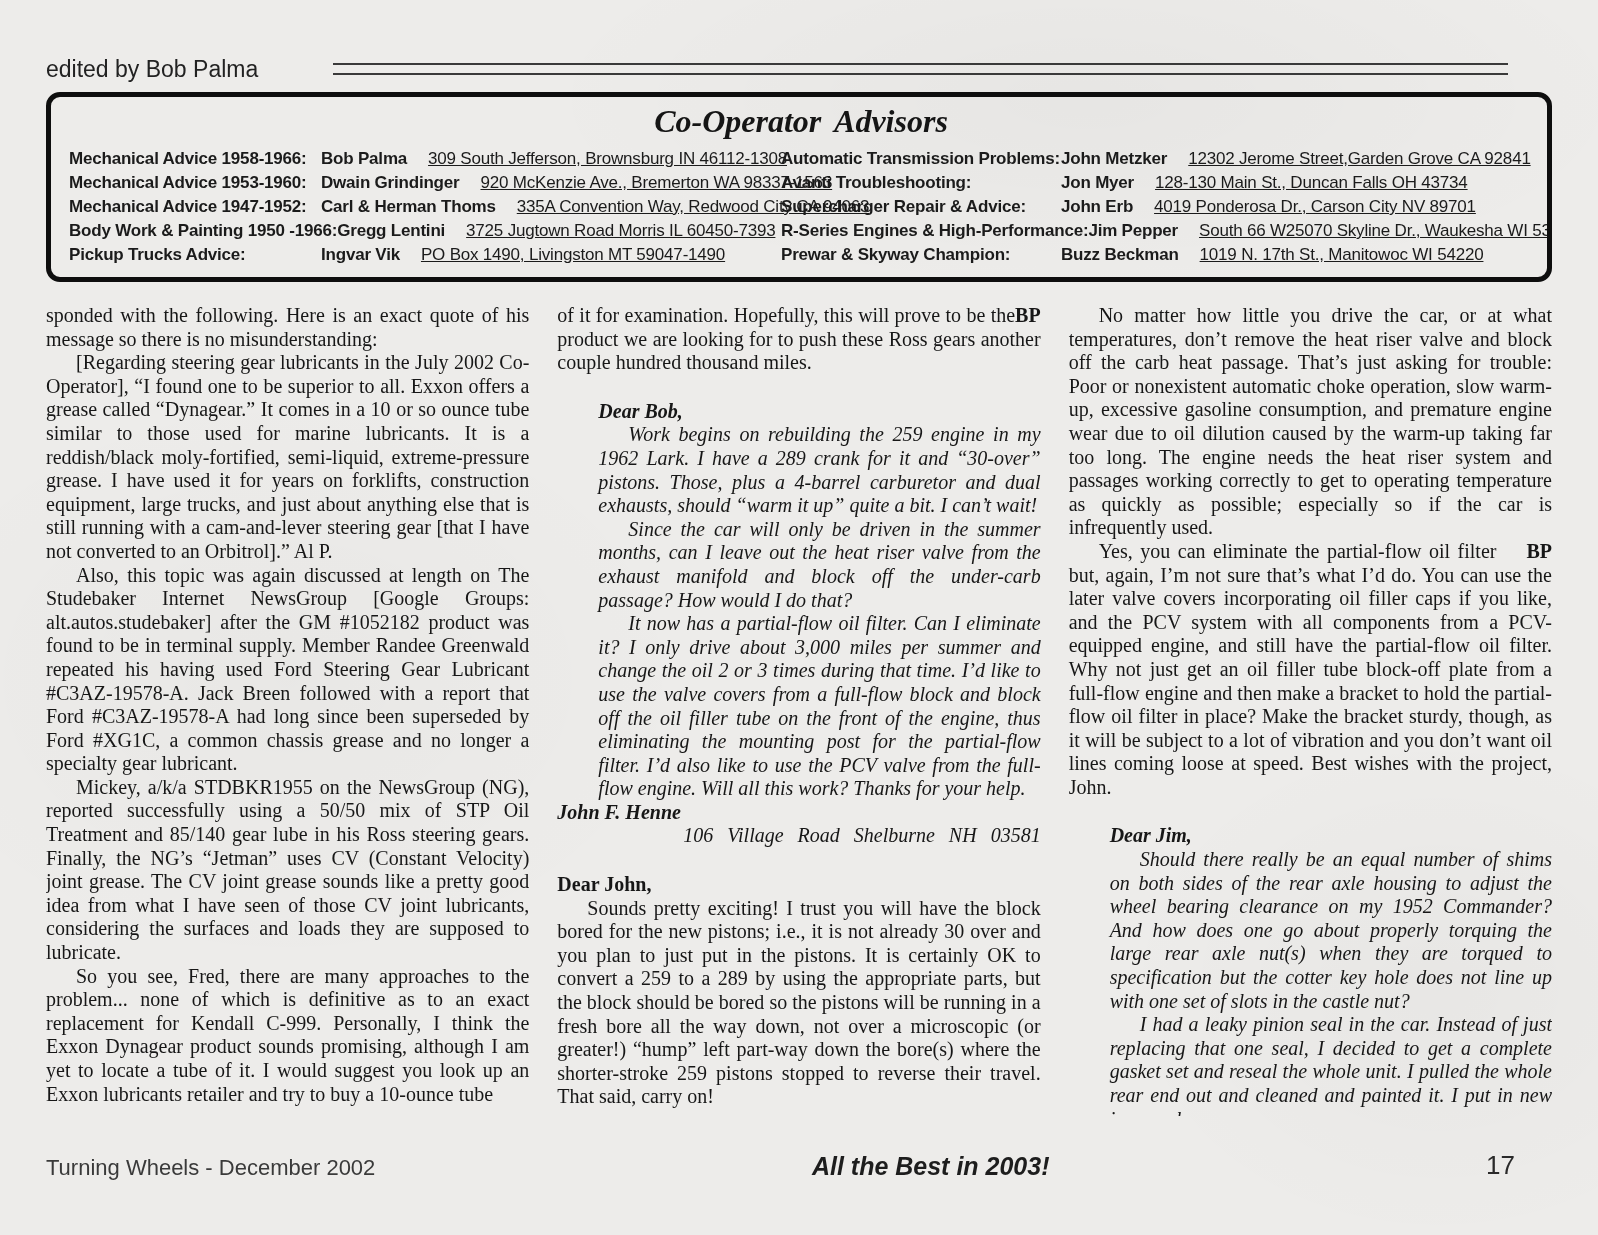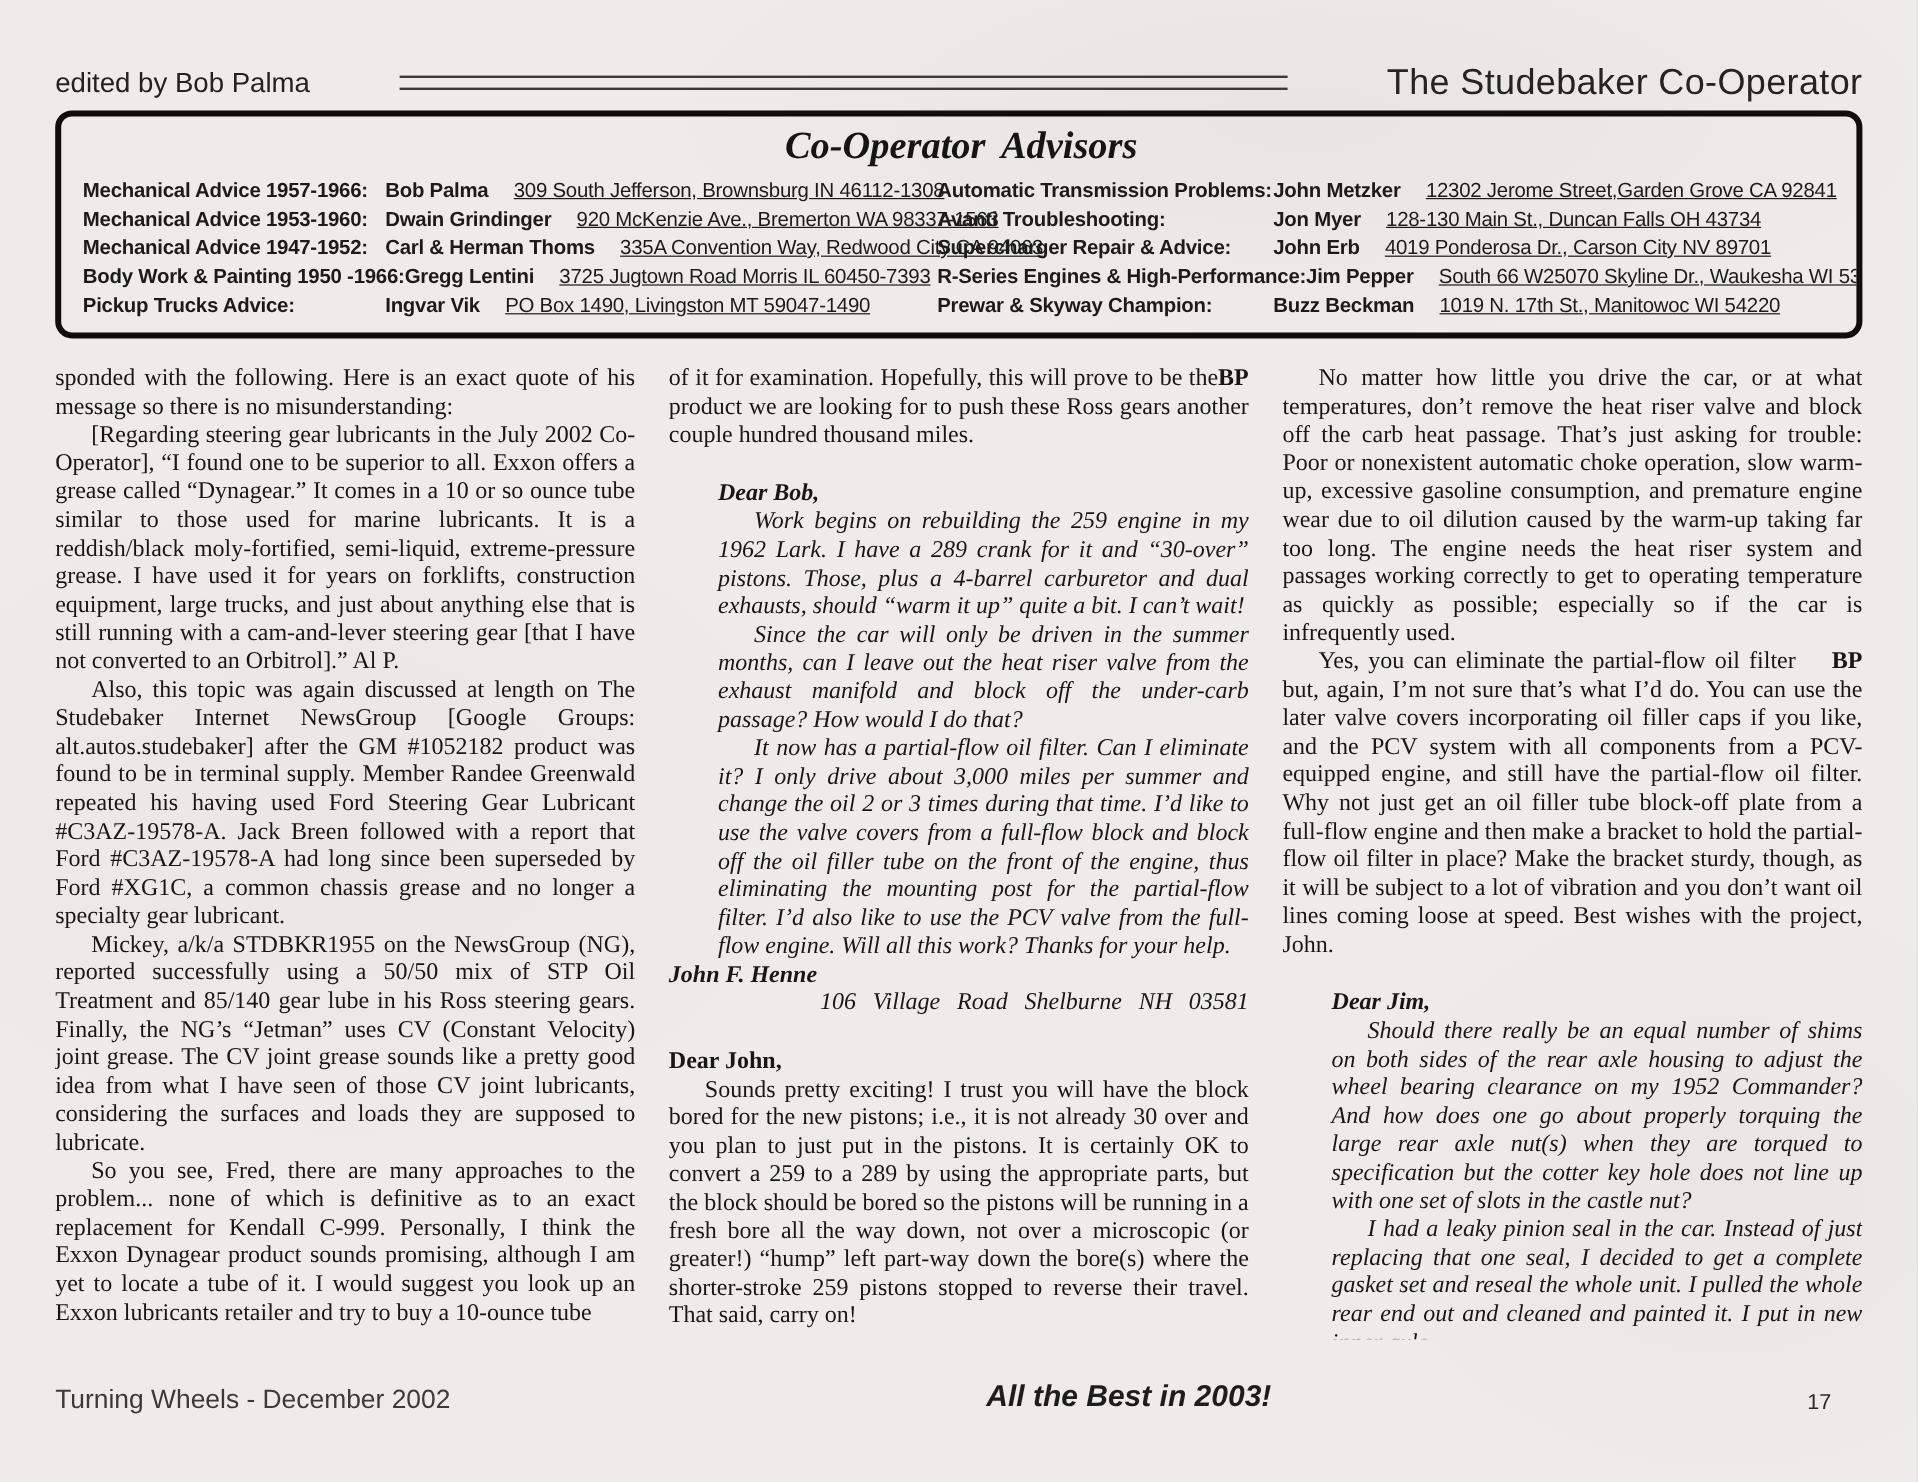--- a/index.html
+++ b/index.html
@@ -89,7 +89,6 @@
   <header class="page-header">
     <span class="edited-by">edited by Bob Palma</span>
     <span class="double-rule"></span>
-    <span class="masthead">The Studebaker Co-Operator</span>
   </header>
 
   <section class="advisors-box">

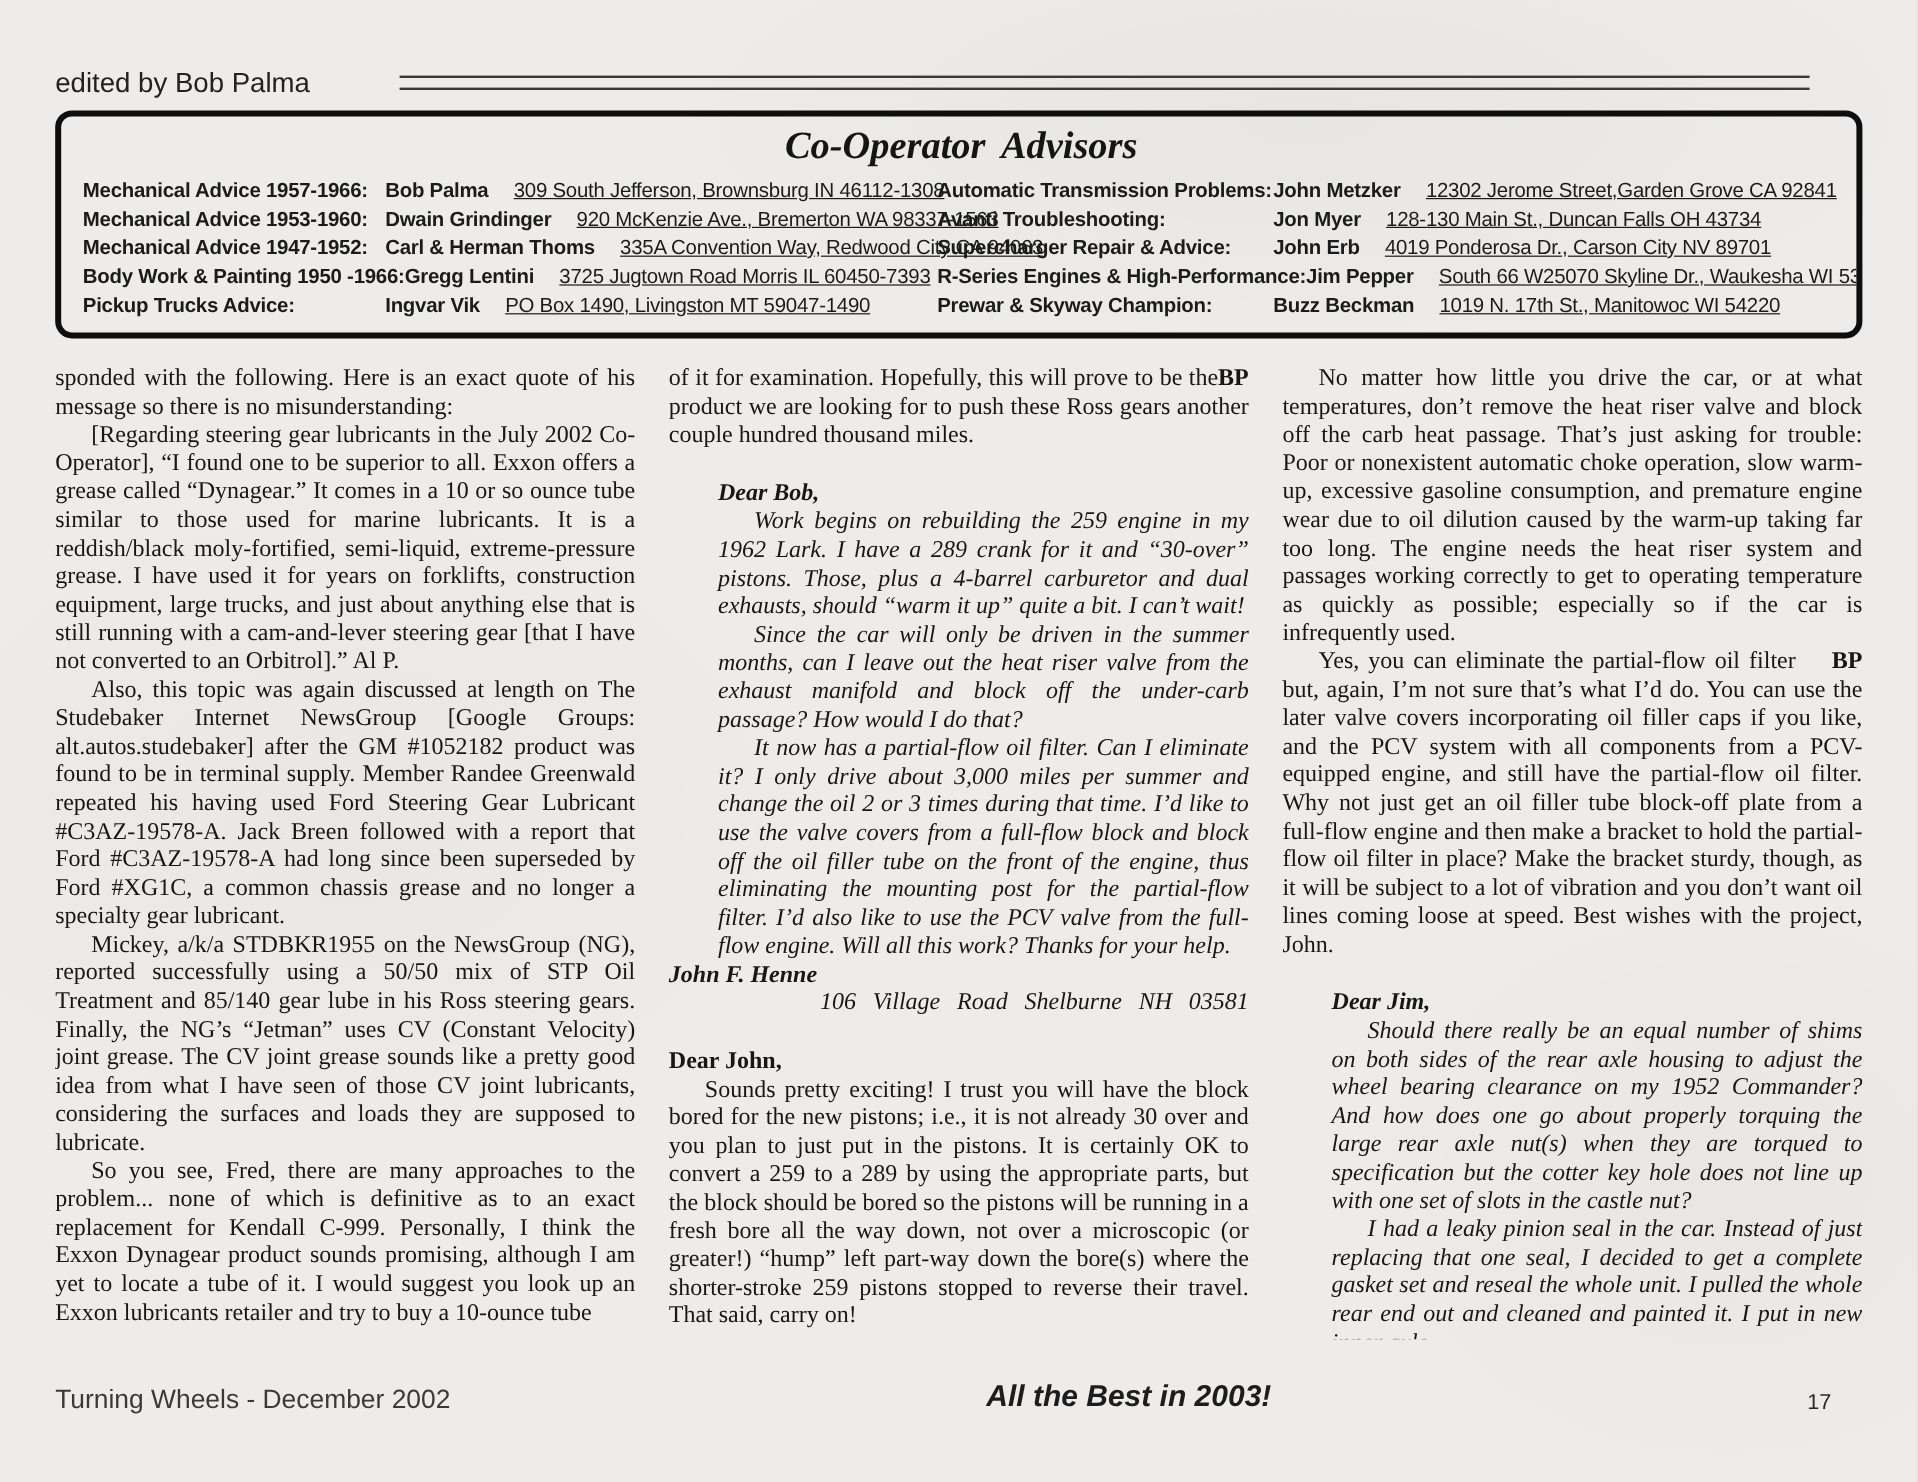--- a/index.html
+++ b/index.html
@@ -97,7 +97,7 @@
 
       <div class="advisors-group left">
         <div class="adv-row">
-          <span class="adv-role">Mechanical Advice 1957-1966:</span>
+          <span class="adv-role">Mechanical Advice 1958-1966:</span>
           <span class="adv-person"><span class="adv-name">Bob Palma</span><span class="adv-addr">309 South Jefferson,  Brownsburg IN 46112-1308</span></span>
         </div>
         <div class="adv-row">

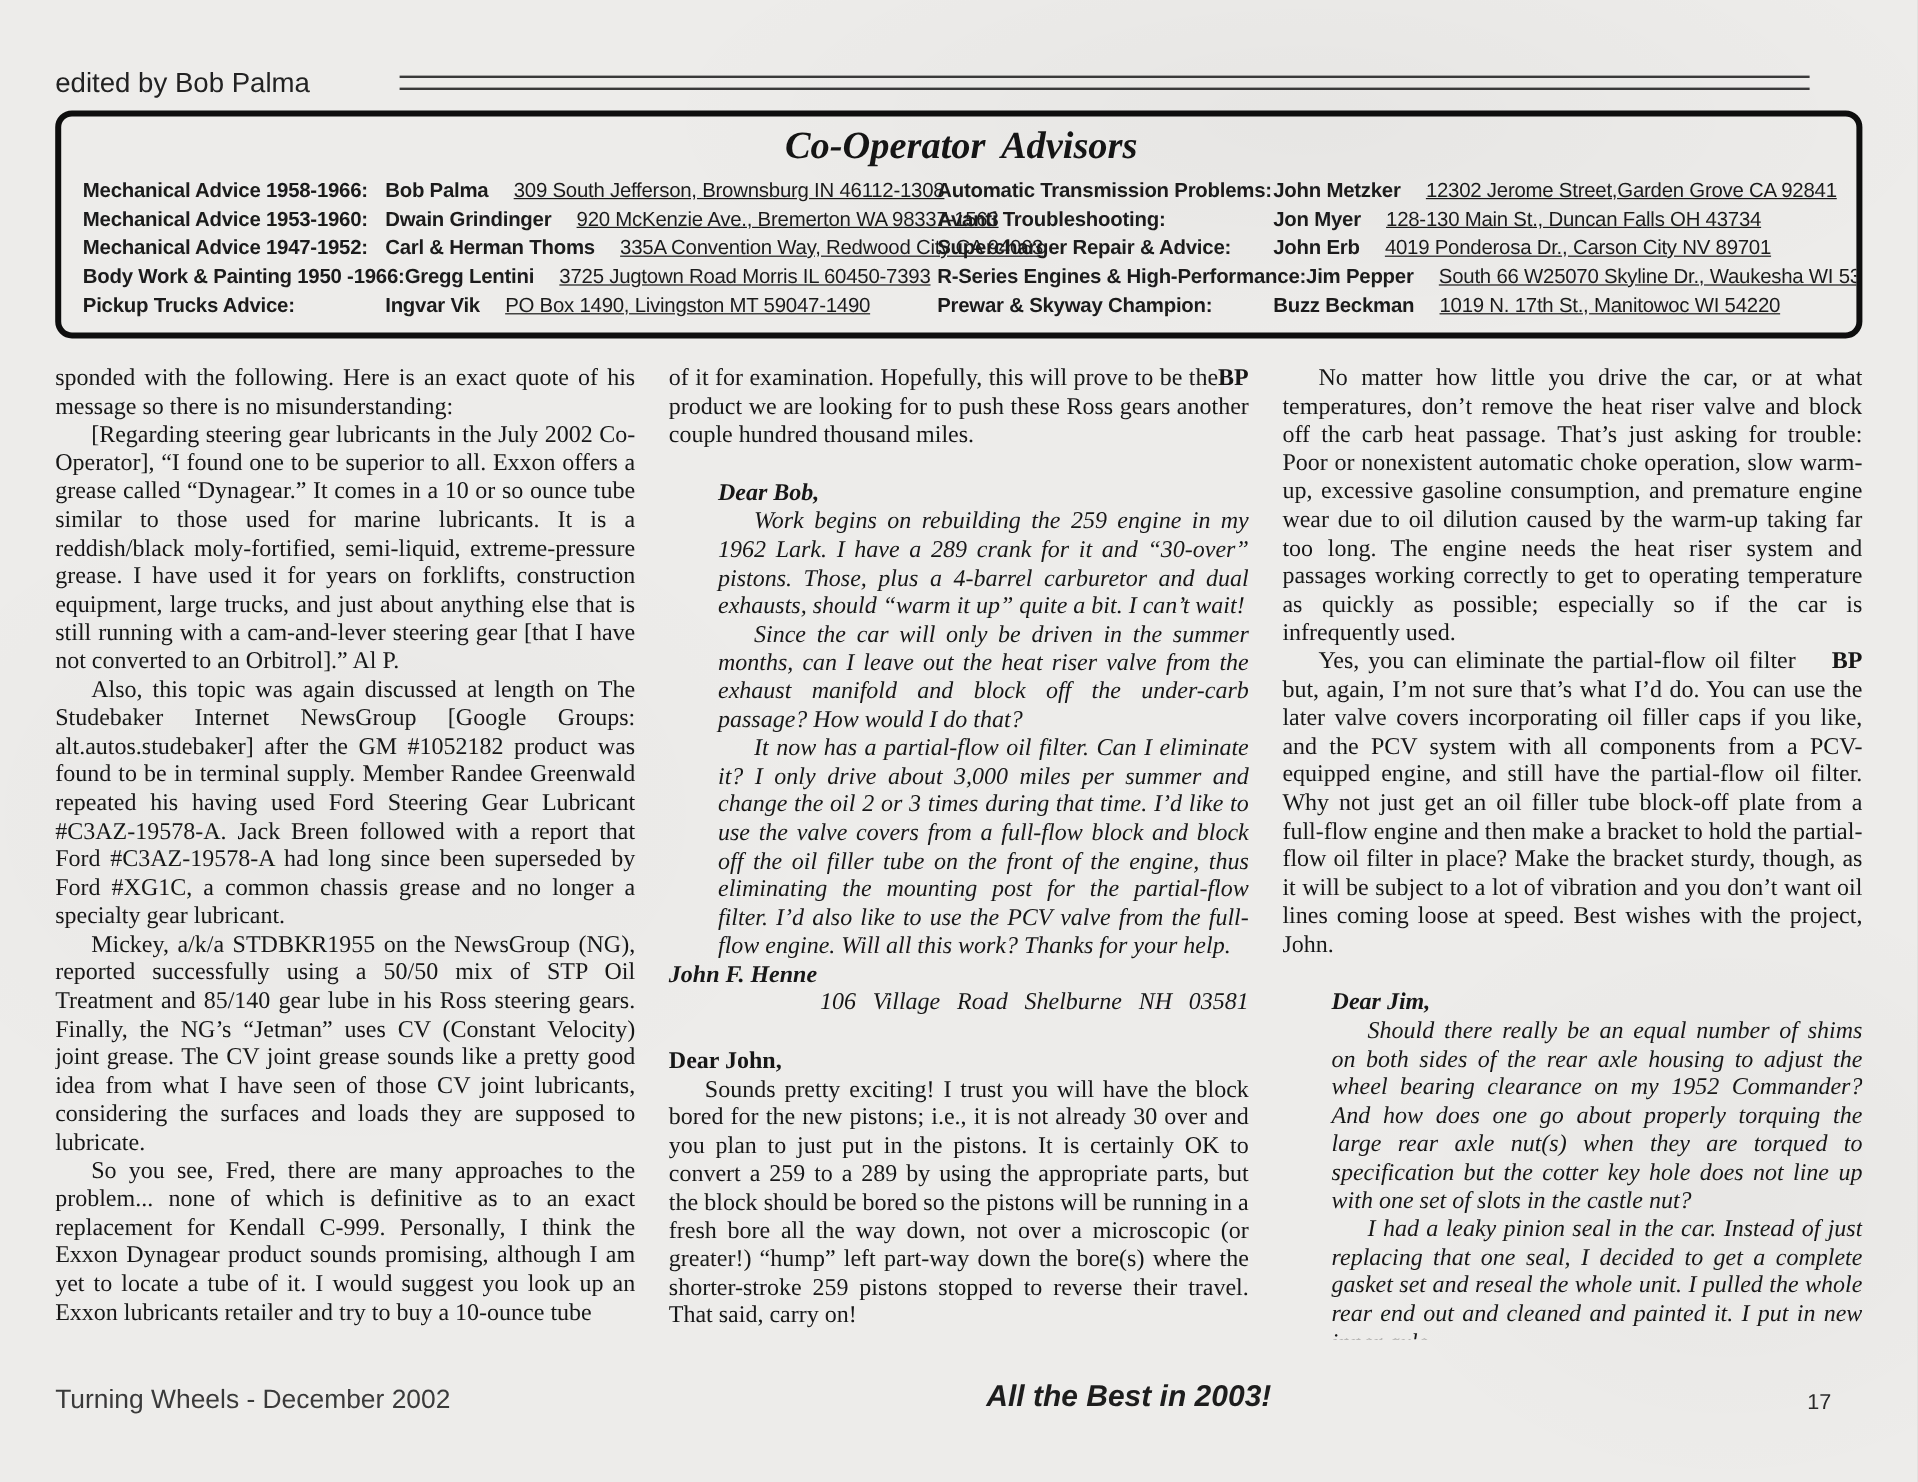--- a/index.html
+++ b/index.html
@@ -79,7 +79,7 @@
   }
   .footer-left  { font-size:22px; color:#3a3a3a; white-space:nowrap; }
   .footer-center{ flex:1; text-align:center; font-weight:700; font-style:italic; font-size:25px; color:#1d1d1d; }
-  .footer-page  { font-size:18px; color:#2a2a2a; white-space:nowrap; margin-right:26px; }
+  .footer-page  { font-size:26px; color:#2a2a2a; white-space:nowrap; margin-right:37px; }
 </style>
 </head>
 <body>

